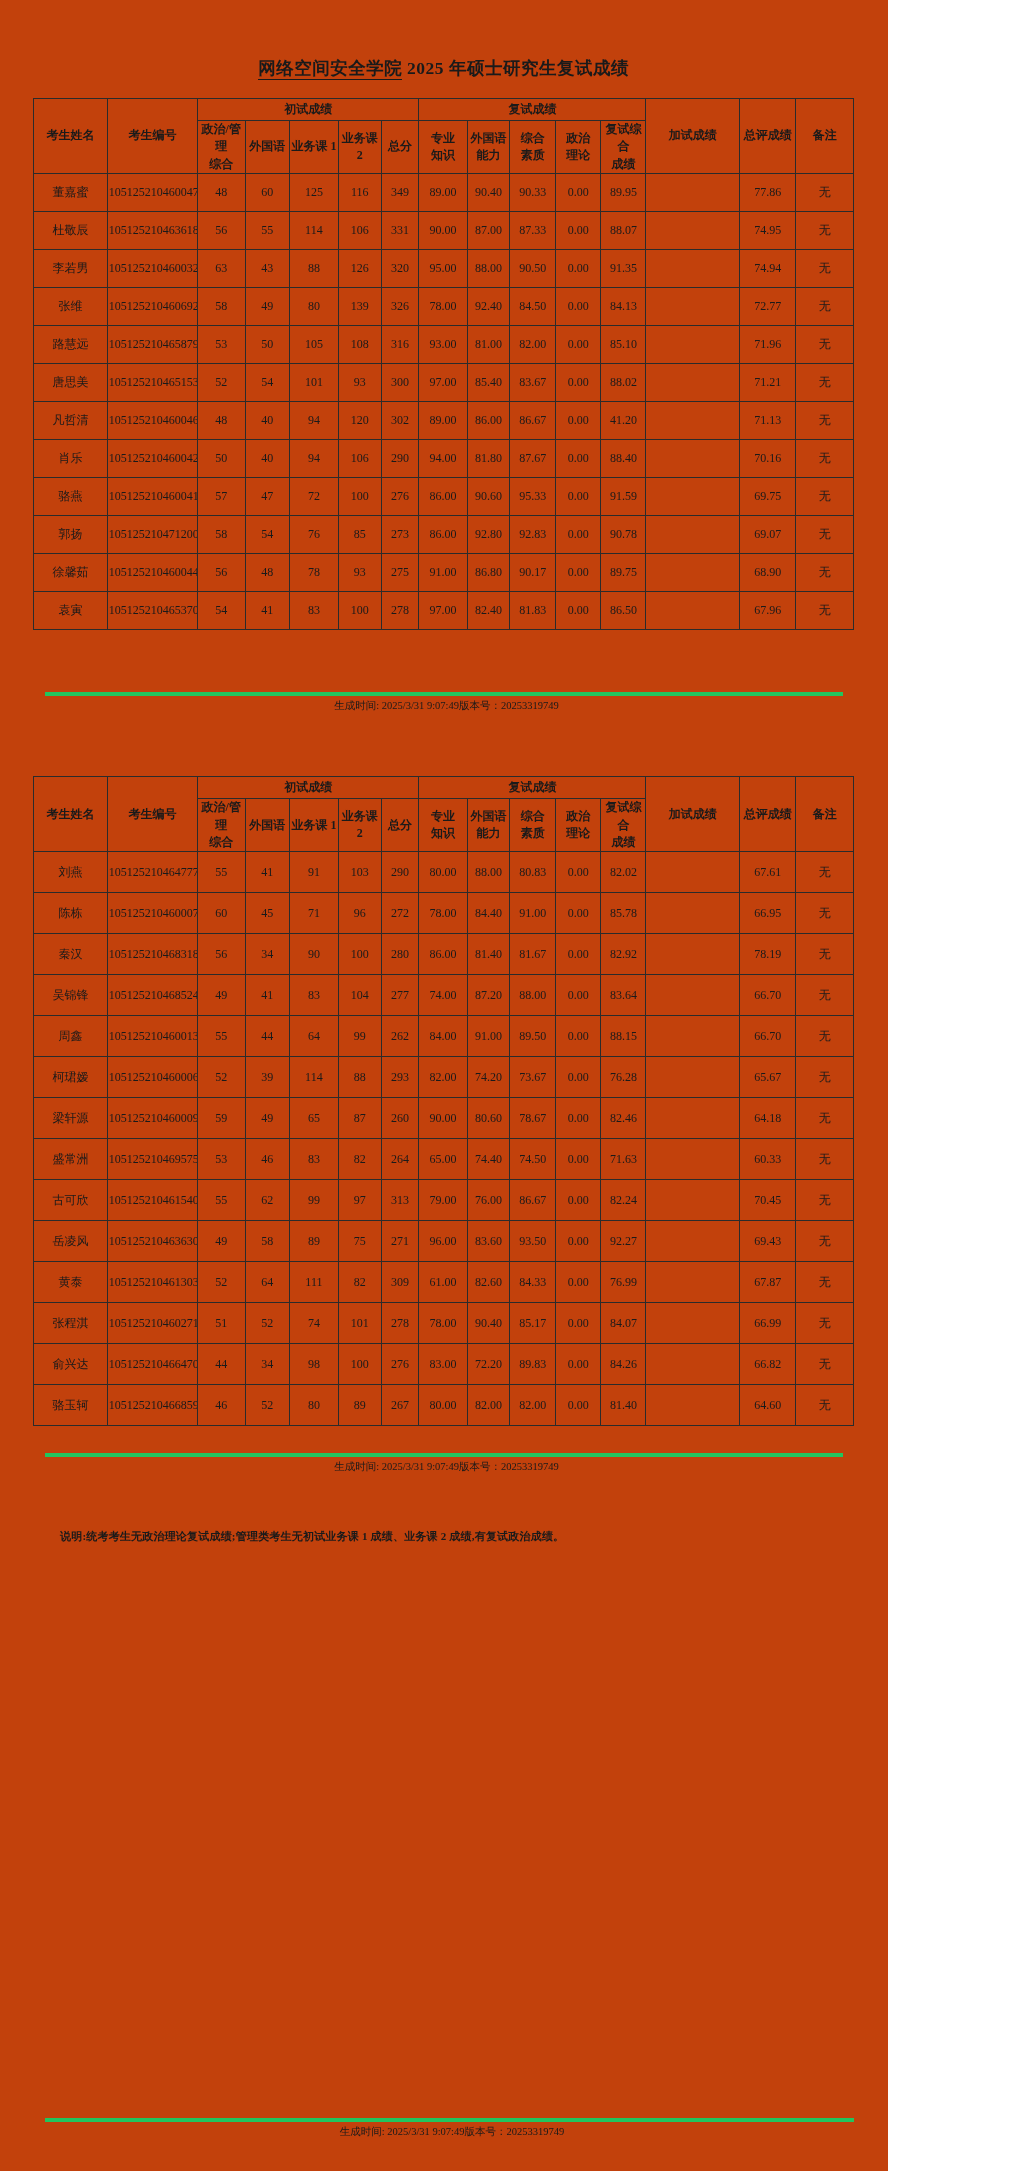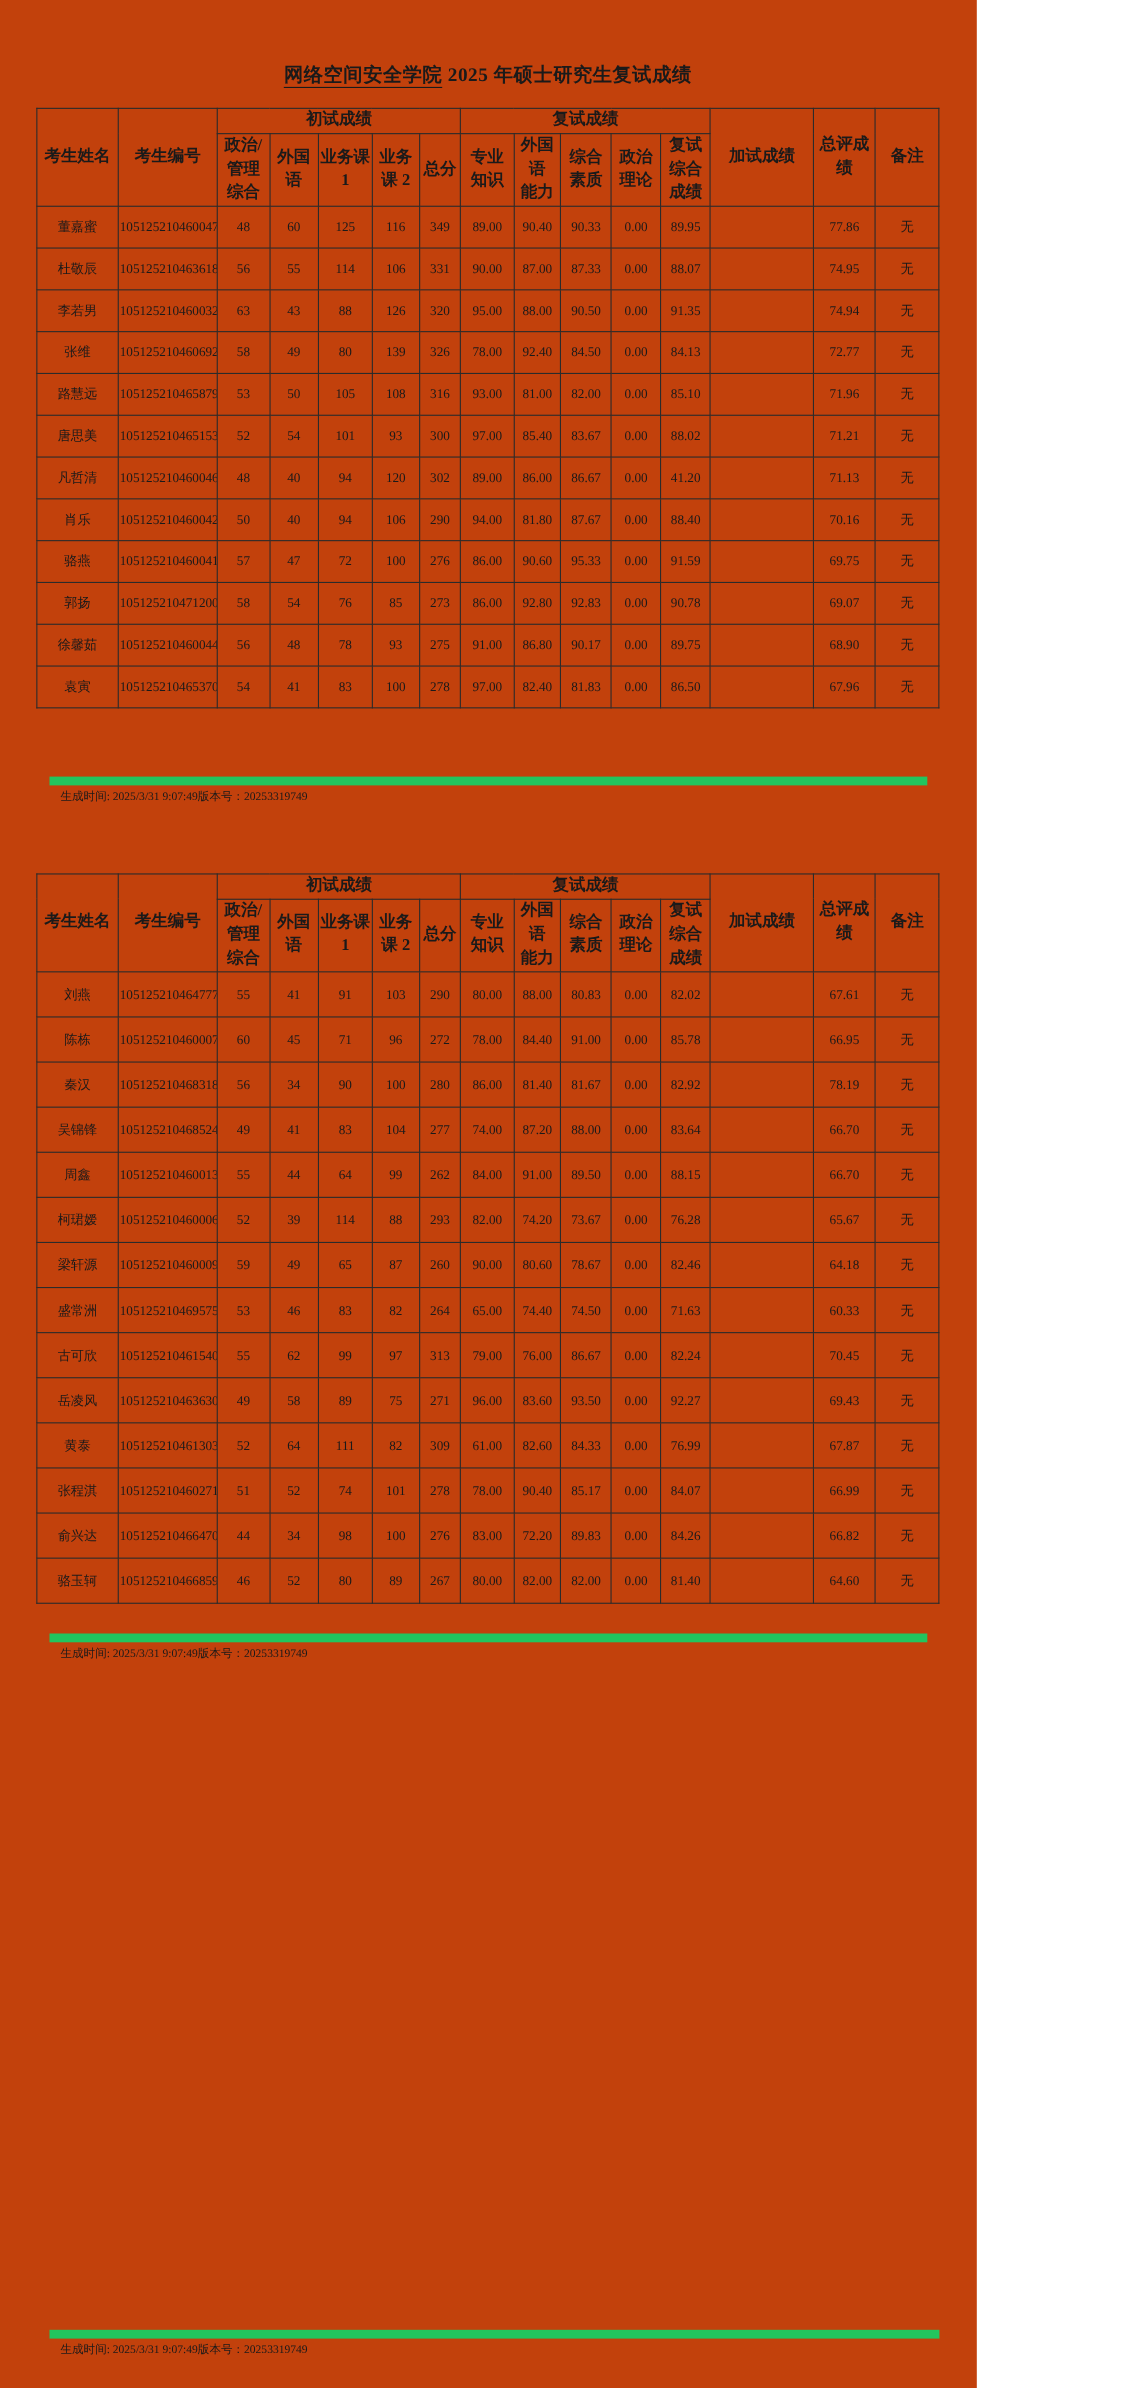--- a/index.html
+++ b/index.html
@@ -38,7 +38,7 @@
   }
   table.score-table thead th{
     font-weight:bold;
-    font-size:15px;
+    font-size:12px;
     line-height:1.45;
     white-space:pre-line;
   }

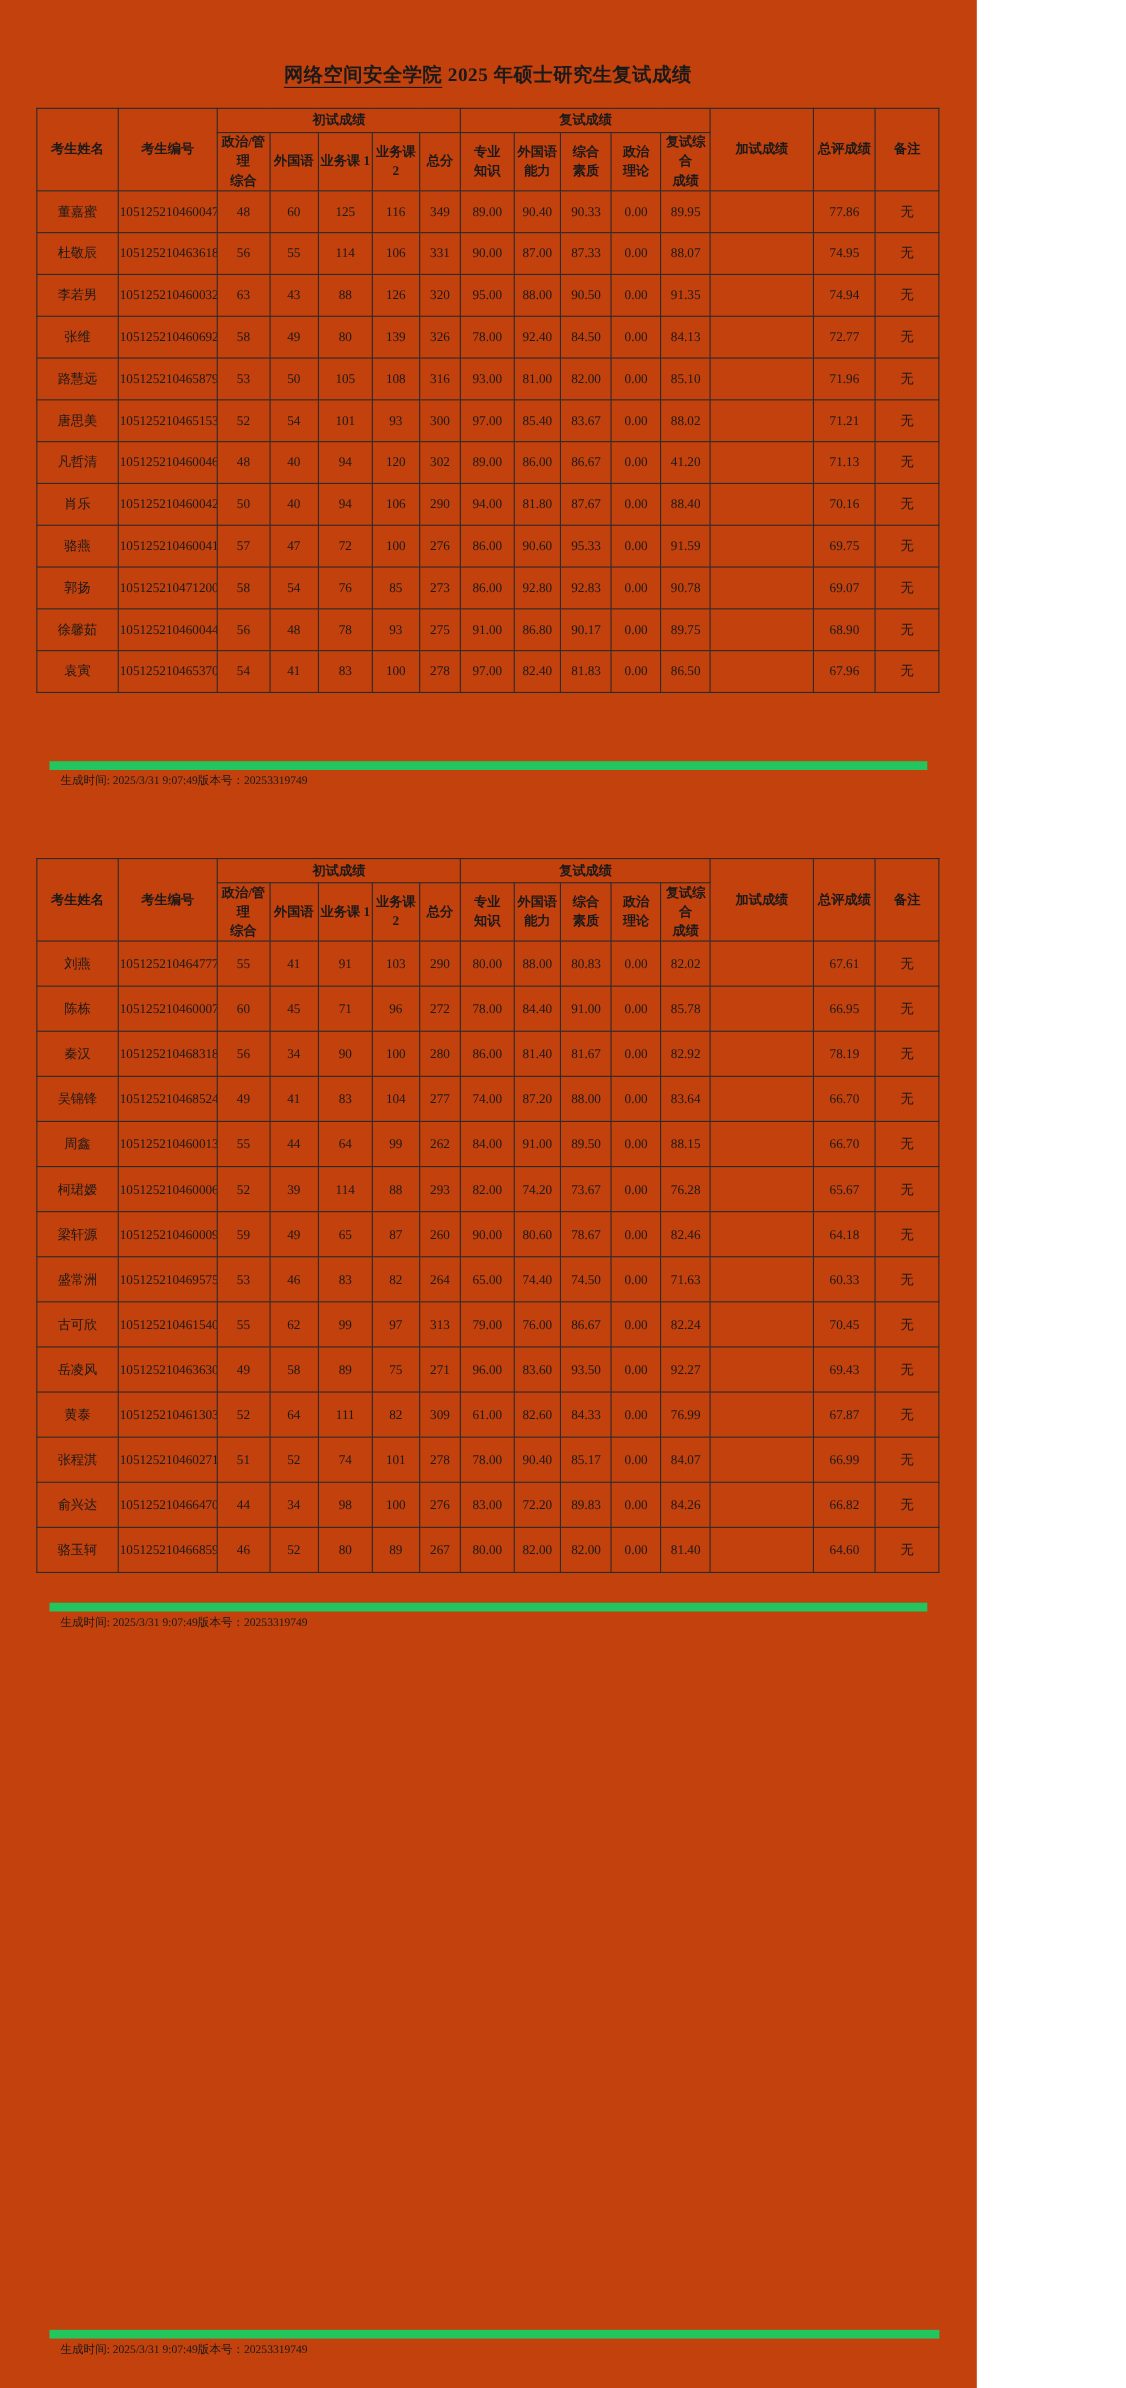--- a/index.html
+++ b/index.html
@@ -49,10 +49,10 @@
   table.t2 tbody tr{height:41px;}
   .footer{
     margin:62px 11px 0 12px;
-    border-top:8px solid #22c55e;
+    border-top:4px solid #22c55e;
     padding:3px 5px 0 10px;
     display:flex;
-    justify-content:flex-start;
+    justify-content:center;
     font-size:10.5px;
   }
   .footer.f2{margin-top:27px;}

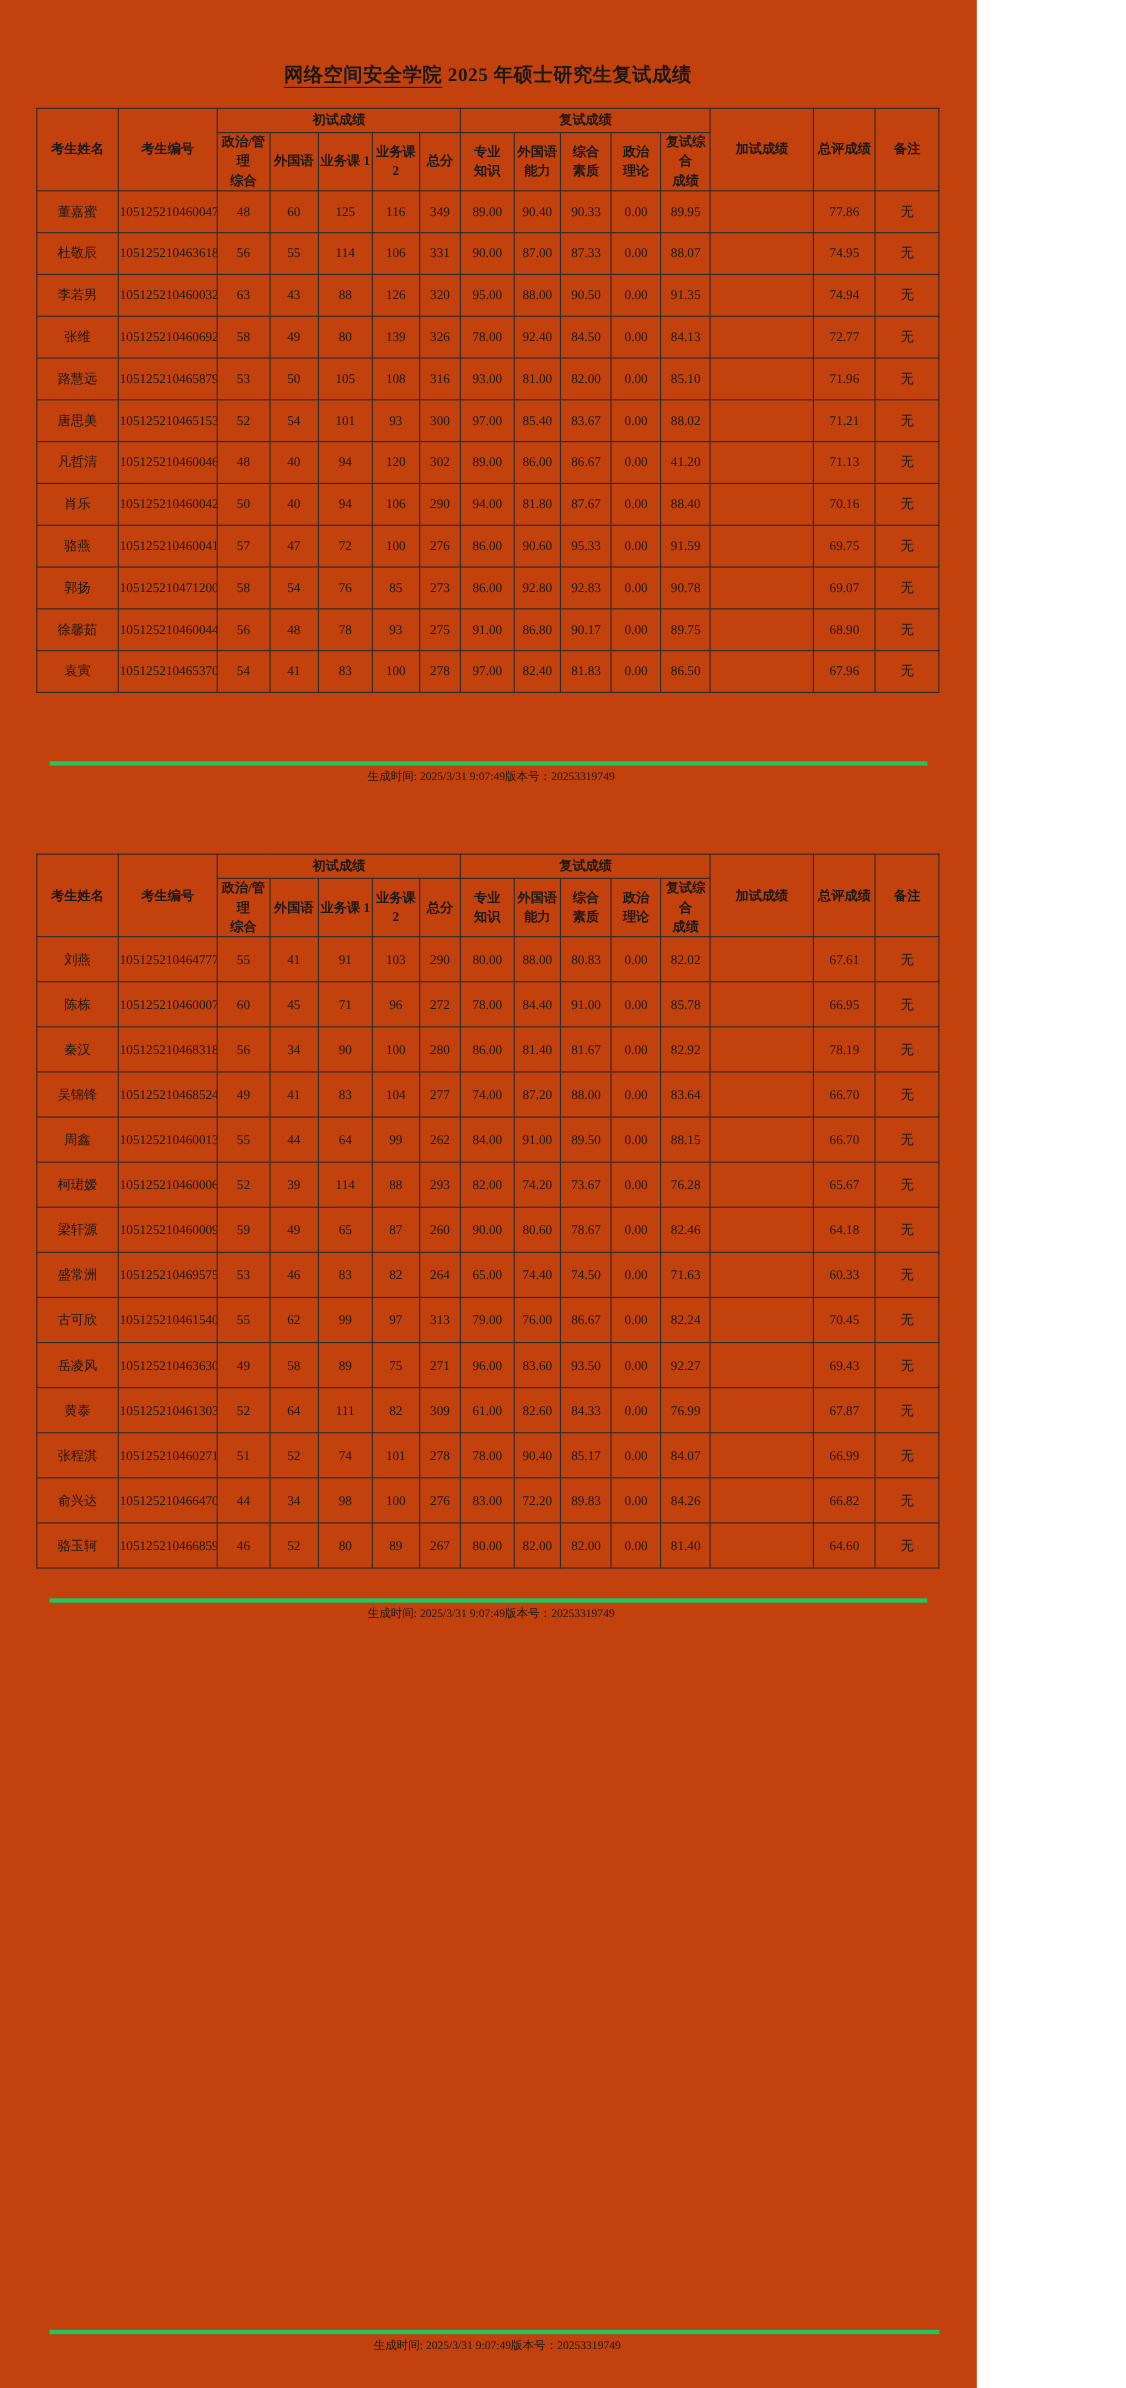--- a/index.html
+++ b/index.html
@@ -632,6 +632,7 @@
       <span>版本号：20253319749</span>
     </div>
 
+    <p class="note">说明:统考考生无政治理论复试成绩;管理类考生无初试业务课 1 成绩、业务课 2 成绩,有复试政治成绩。</p>
 
   </div>
 

